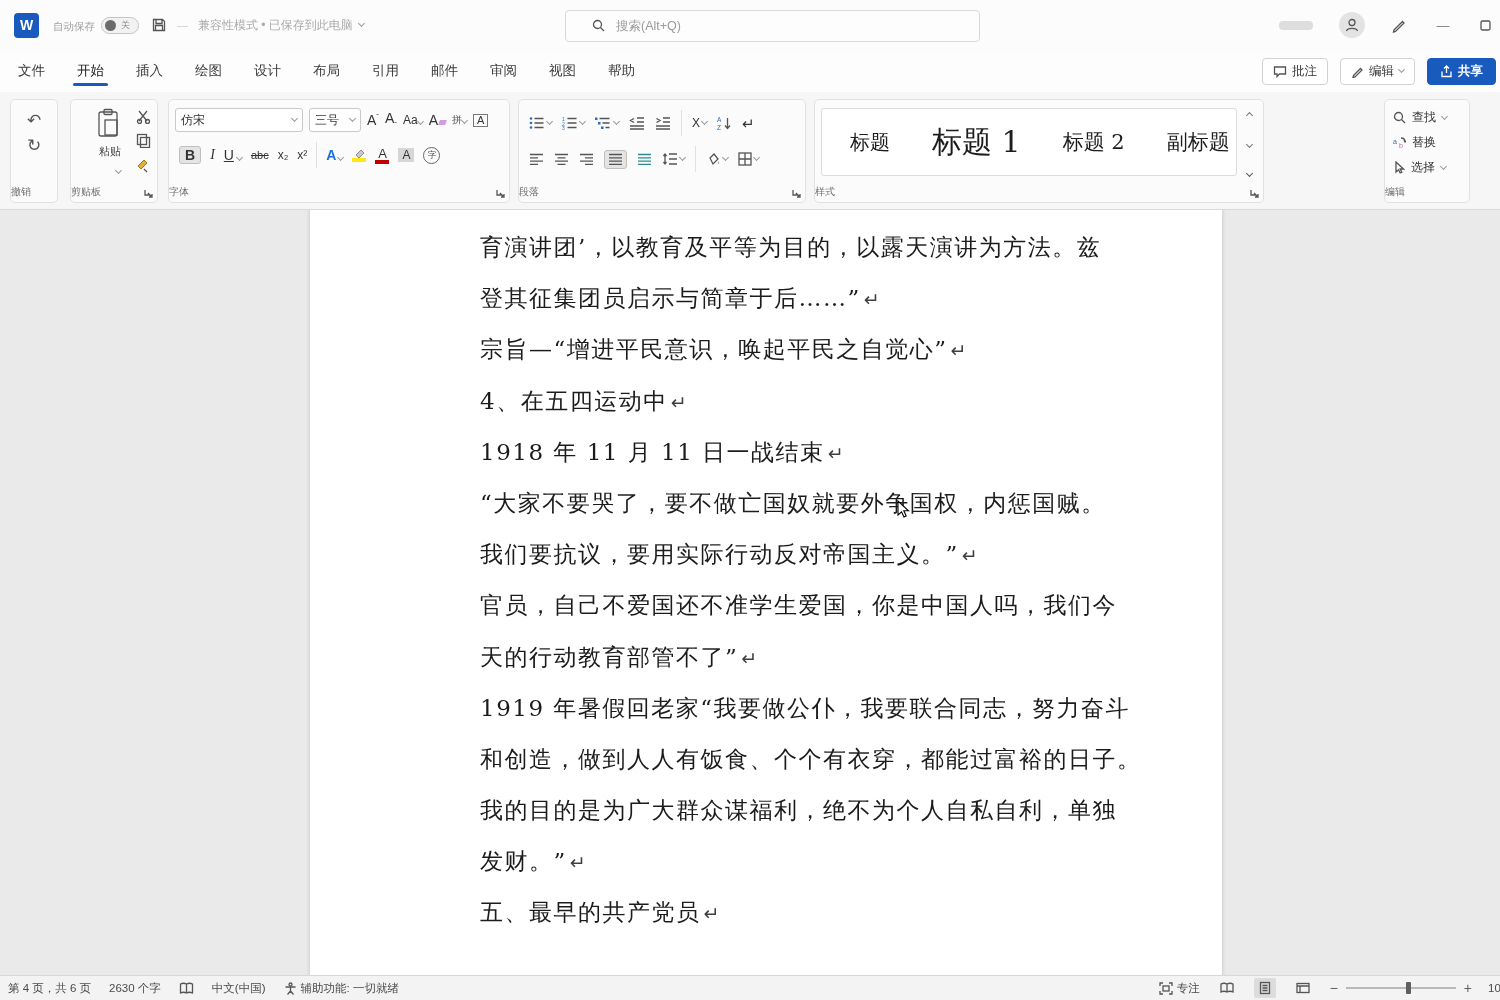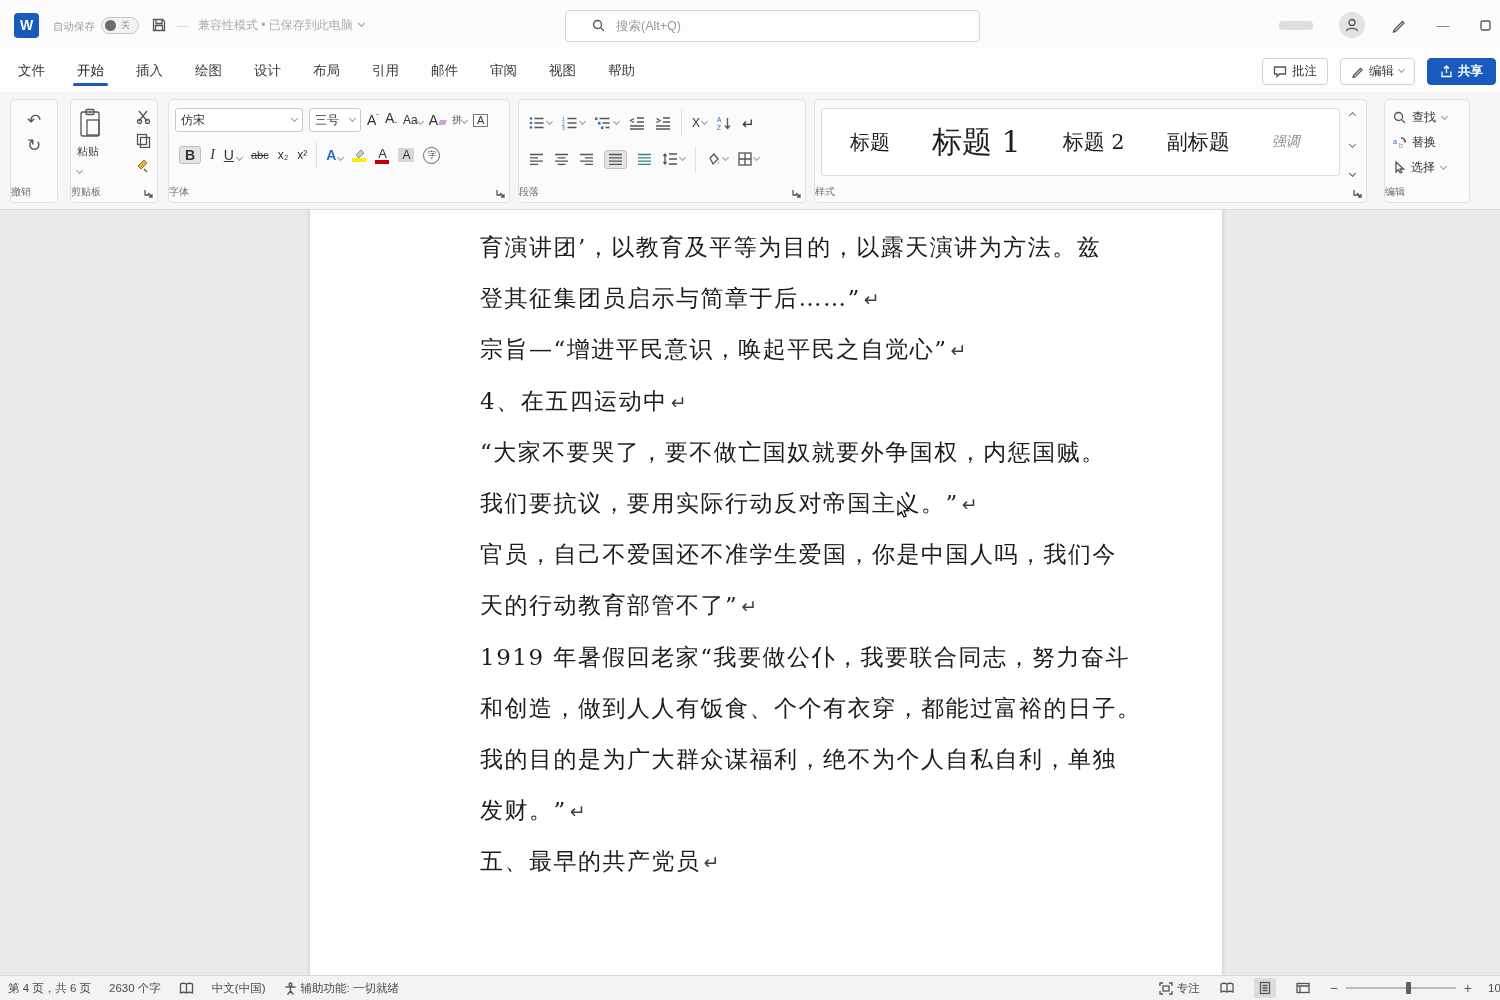--- a/index.html
+++ b/index.html
@@ -48,7 +48,7 @@
   .undo-col span{font-size:17px;color:#555;line-height:1}
 
   .g-clip{left:70px;width:88px}
-  .paste-area{position:absolute;left:6px;top:8px;width:44px;text-align:left}
+  .paste-area{position:absolute;left:6px;top:8px;width:44px;text-align:right}
   .paste-lbl{font-size:11px;color:#444;margin-top:2px}
   .clip-col{position:absolute;right:6px;top:10px;display:flex;flex-direction:column;gap:9px;align-items:center}
 

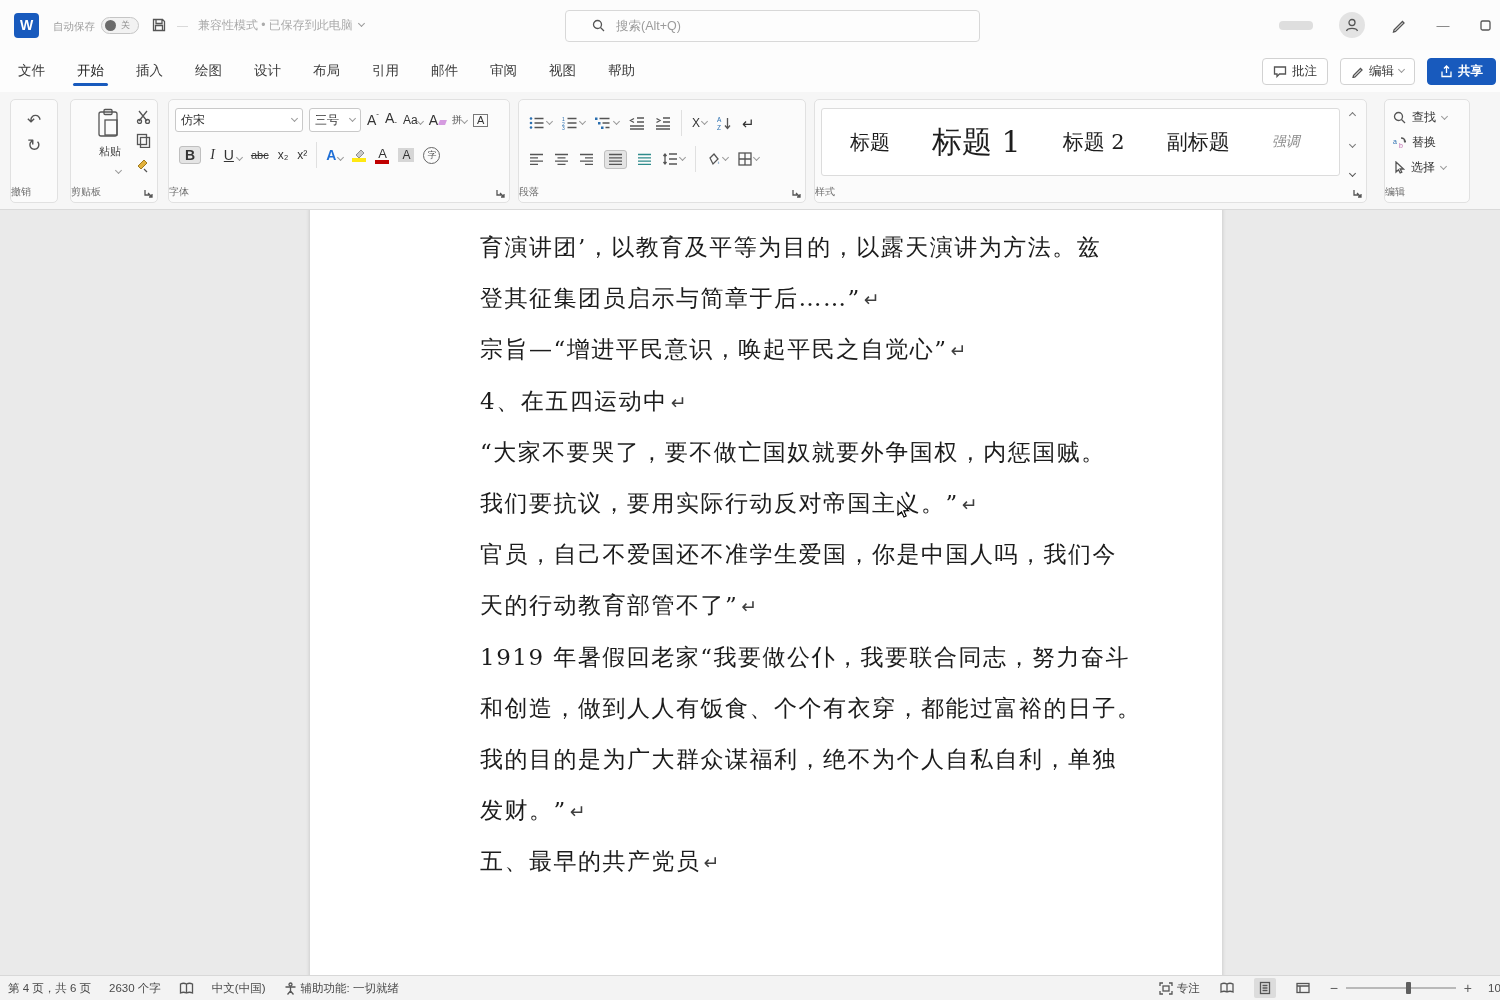--- a/index.html
+++ b/index.html
@@ -65,7 +65,7 @@
   .pbtn{display:flex;align-items:center;gap:2px}
   .pbtn.sel{background:#e4e4e4;border:1px solid #bfbfbf;border-radius:3px;padding:2px 3px}
 
-  .g-styles{left:814px;width:553px}
+  .g-styles{left:814px;width:450px}
   .gallery{position:absolute;left:6px;top:8px;right:26px;bottom:26px;background:#fff;border:1px solid #dcdcdc;border-radius:3px;display:flex;align-items:center;gap:42px;padding:0 28px;overflow:hidden;font-family:"DejaVu Serif","Liberation Serif",serif}
   .style-item{white-space:nowrap;color:#1d1d1d}
   .st0{font-size:20px}

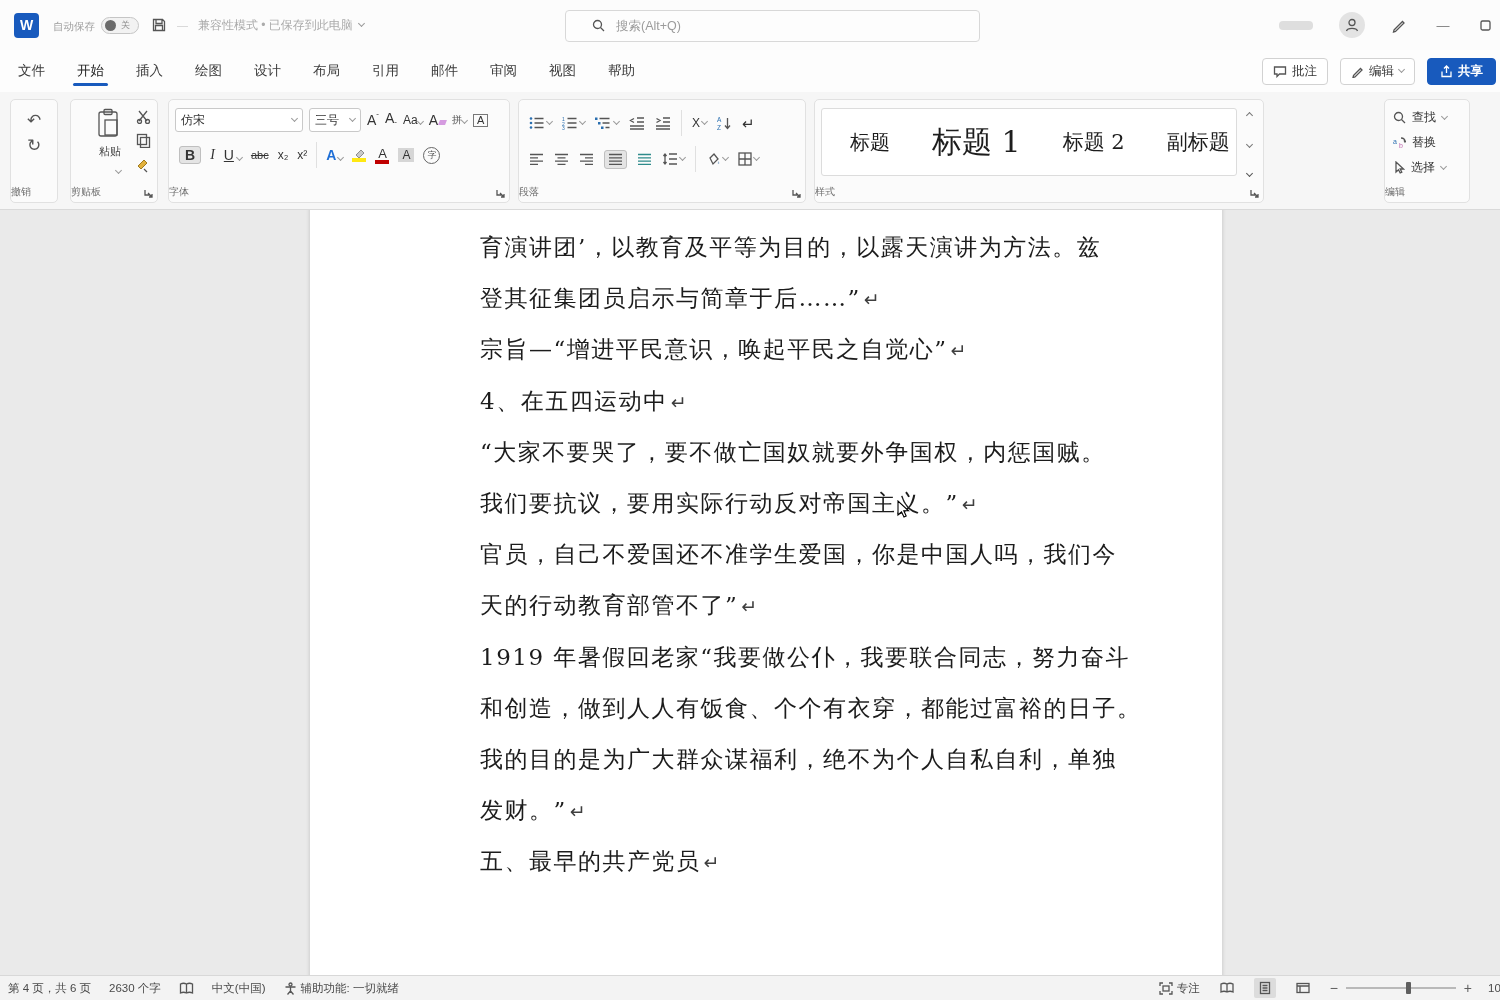--- a/index.html
+++ b/index.html
@@ -427,6 +427,7 @@
           <div class="doc-line"><span>登其征集团员启示与简章于后……”</span><span class="pmark">↵</span></div>
           <div class="doc-line"><span>宗旨—“增进平民意识，唤起平民之自觉心”</span><span class="pmark">↵</span></div>
           <div class="doc-line"><span>4、在五四运动中</span><span class="pmark">↵</span></div>
+          <div class="doc-line"><span>1918 年 11 月 11 日一战结束</span><span class="pmark">↵</span></div>
           <div class="doc-line"><span>“大家不要哭了，要不做亡国奴就要外争国权，内惩国贼。</span></div>
           <div class="doc-line"><span>我们要抗议，要用实际行动反对帝国主义。”</span><span class="pmark">↵</span></div>
           <div class="doc-line"><span>官员，自己不爱国还不准学生爱国，你是中国人吗，我们今</span></div>

